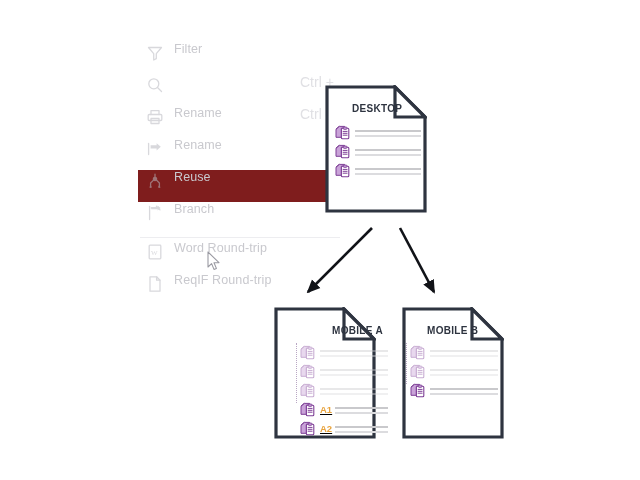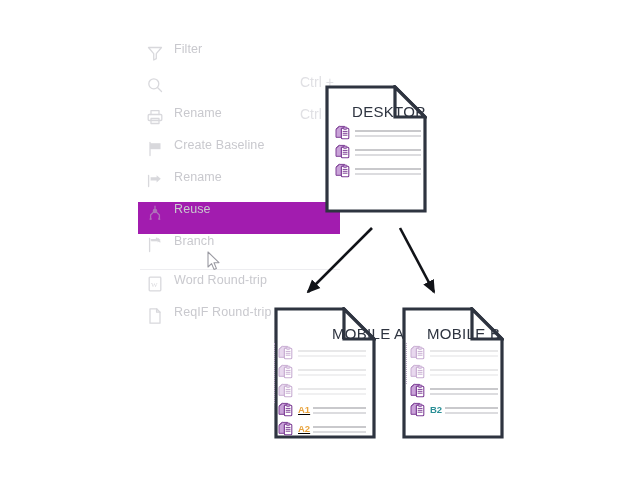--- a/index.html
+++ b/index.html
@@ -81,8 +81,8 @@
 
   .doc-title {
     position: absolute;
-    font-size: 15px;
-    font-weight: normal;
+    font-size: 10px;
+    font-weight: bold;
     color: #2e3440;
     letter-spacing: .3px;
     white-space: nowrap;

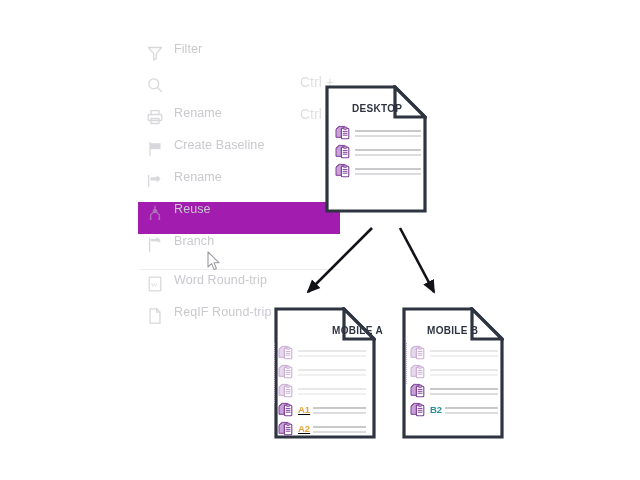--- a/index.html
+++ b/index.html
@@ -168,15 +168,6 @@
       </span>
       <span class="menu-label">Rename</span>
       <span class="menu-shortcut">Ctrl +</span>
-    </div>
-    <div class="menu-item">
-      <span class="menu-icon">
-        <svg width="18" height="18" viewBox="0 0 18 18" fill="none" stroke="#b9b9c0" stroke-width="1.3" stroke-linecap="round" stroke-linejoin="round">
-          <path d="M4 2.4v13.2"></path>
-          <path d="M4 3.2h10.5v6H4z" fill="#b9b9c0" stroke="none"></path>
-        </svg>
-      </span>
-      <span class="menu-label">Create Baseline</span>
     </div>
     <div class="menu-item">
       <span class="menu-icon">

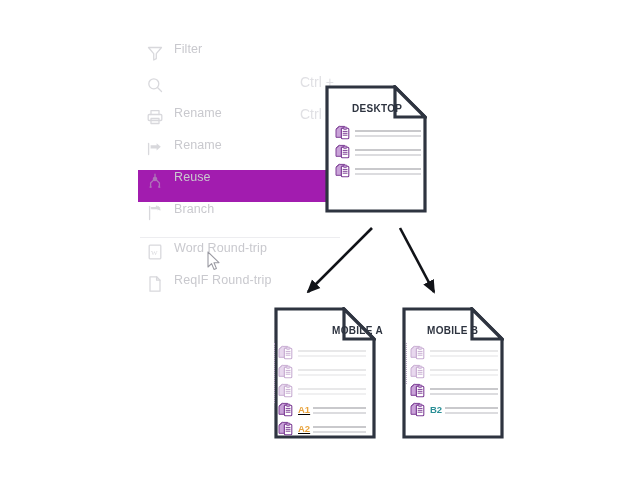--- a/index.html
+++ b/index.html
@@ -32,7 +32,7 @@
     box-sizing: border-box;
   }
   .menu-item.active {
-    background: #a21caf;
+    background: #7f1d1d;
   }
   .menu-icon {
     width: 22px;

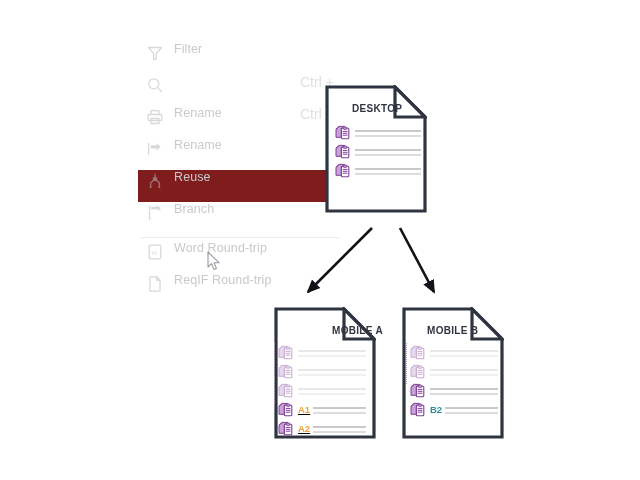--- a/index.html
+++ b/index.html
@@ -280,7 +280,7 @@
       <path d="M70 2 L100 32 H70 Z" fill="#ffffff" stroke="#2e3440" stroke-width="3.2" stroke-linejoin="miter"></path>
     </svg>
     <div class="doc-title" style="left: 10px; top: 18px; margin-left: 33px;">MOBILE A</div>
-    <div class="doc-rows" style="left: 4px; top: 36px; width: 88px; text-decoration: underline;">
+    <div class="doc-rows" style="left: 26px; top: 36px; width: 88px; text-decoration: underline;">
       <div class="dotted-guide" style="left: -4px; top: 0px; height: 60px;"></div>
       <div class="doc-row faded">
         <span class="row-icon">

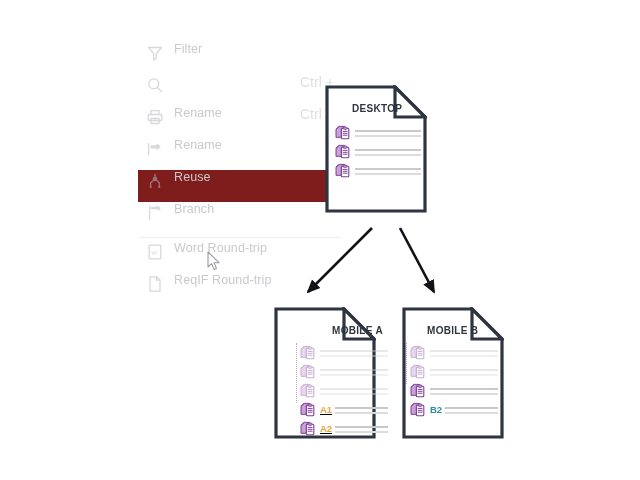--- a/index.html
+++ b/index.html
@@ -414,22 +414,6 @@
           <i class="thin"></i>
         </span>
       </div>
-      <div class="doc-row">
-        <span class="row-icon">
-          <svg width="17" height="16" viewBox="0 0 17 16">
-            <path d="M1 4.2 L4.2 1.4 L9.6 1.4 L9.6 3.2 L6.4 3.2 L6.4 12.3 L1 12.3 Z" fill="#c9a3d8" stroke="#7e3f96" stroke-width="1" stroke-linejoin="round"></path>
-            <path d="M1 4.2 L4.2 1.4" stroke="#7e3f96" stroke-width="1"></path>
-            <rect x="6.4" y="3.2" width="7.4" height="10.6" rx="1" fill="#ffffff" stroke="#7e3f96" stroke-width="1.1"></rect>
-            <rect x="8.3" y="2.1" width="3.6" height="2.2" rx=".7" fill="#c9a3d8" stroke="#7e3f96" stroke-width=".9"></rect>
-            <path d="M8.1 6.4h4M8.1 8.3h4M8.1 10.2h4" stroke="#7e3f96" stroke-width="1" stroke-linecap="round"></path>
-          </svg>
-        </span>
-        <span class="row-tag" style="color: rgb(42, 143, 150);">B2</span>
-        <span class="row-lines">
-          <i class=""></i>
-          <i class="thin"></i>
-        </span>
-      </div>
     </div>
   </div>
 

